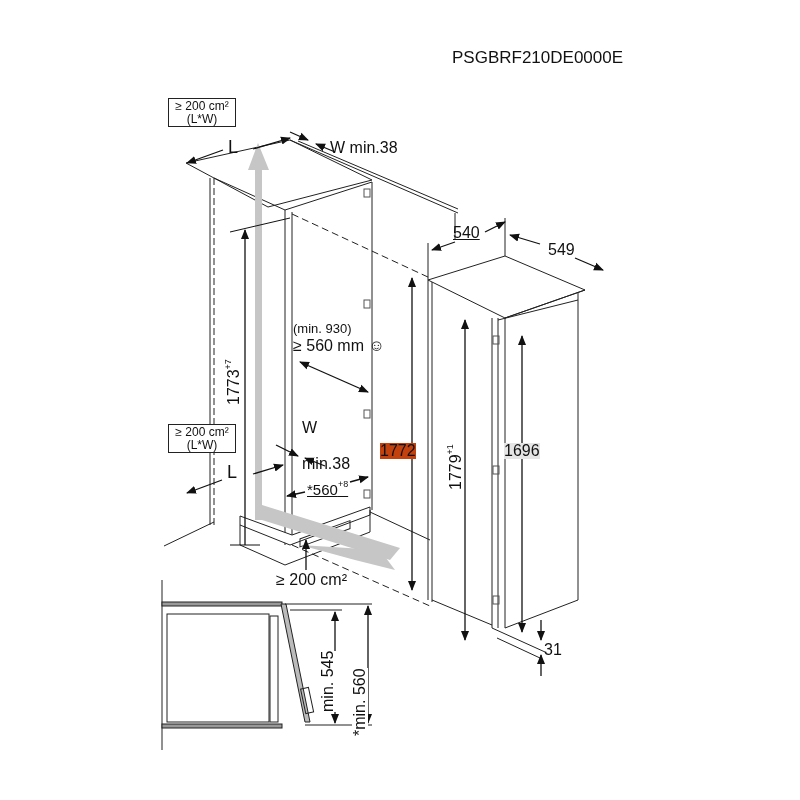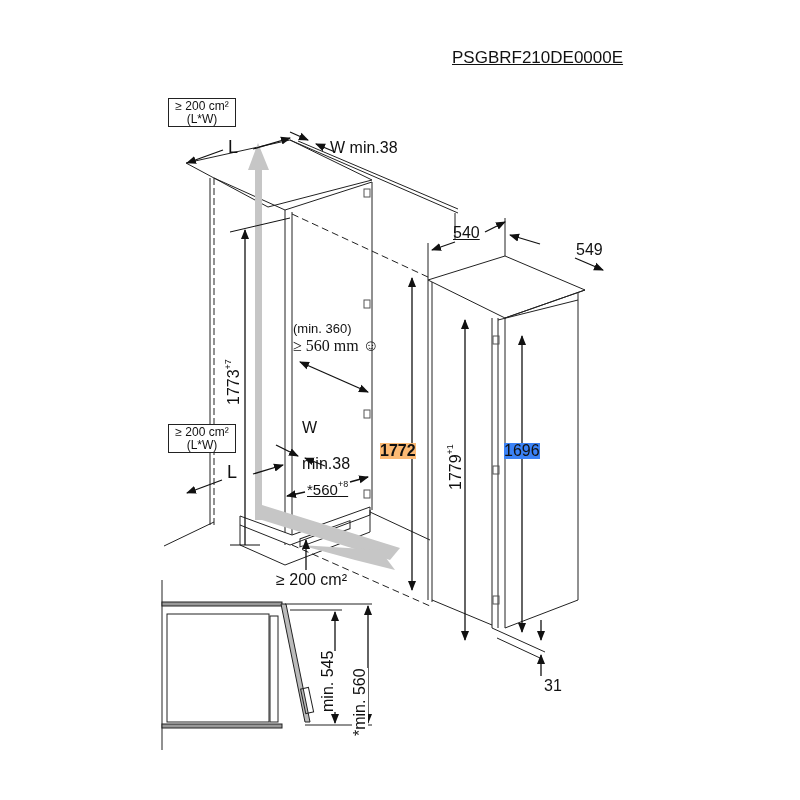--- a/index.html
+++ b/index.html
@@ -6,7 +6,7 @@
   body { width: 800px; height: 800px; position: relative; overflow: hidden; font-family: "Liberation Sans", sans-serif; color: #111; }
   #canvas { position: absolute; left: 0; top: 0; width: 800px; height: 800px; }
   .lbl { position: absolute; white-space: nowrap; color: #111; font-family: "Liberation Sans", sans-serif; line-height: 1; }
-  .model { left: 452px; top: 49px; font-size: 17px; text-decoration: underline; }
+  .model { left: 452px; top: 49px; font-size: 17px; }
   .box { position: absolute; border: 1px solid #222; background: #fff; font-size: 12px; text-align: center; line-height: 1.05; padding: 1px 4px; width: 58px; }
   .box1 { left: 168px; top: 98px; }
   .box2 { left: 168px; top: 424px; }

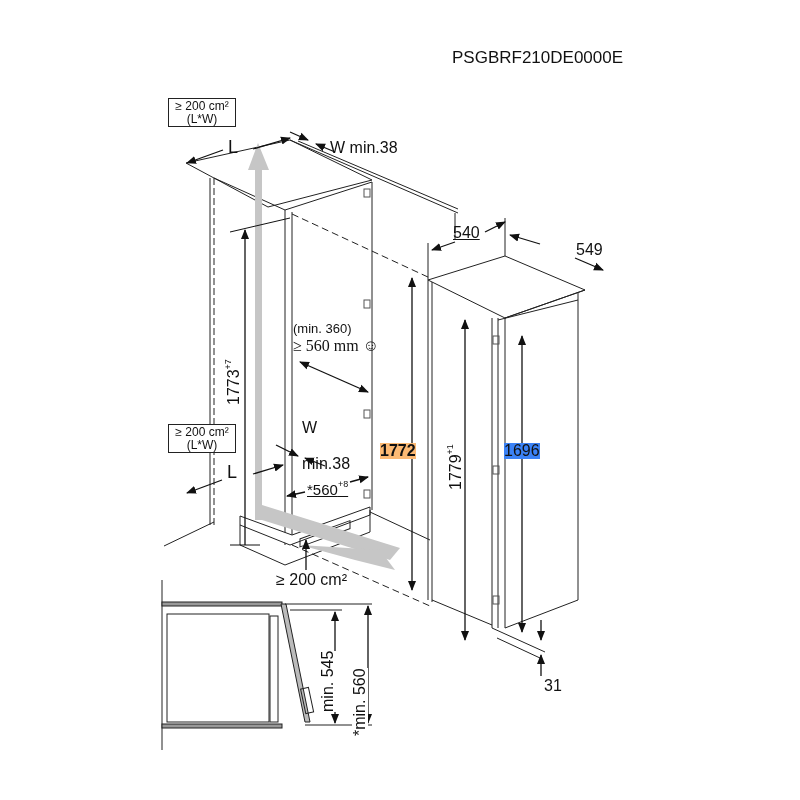--- a/index.html
+++ b/index.html
@@ -188,7 +188,7 @@
 <div class="lbl dim" style="left:380px;top:443px;background:#fdba74;font-weight:bold;">1772</div>
 
 <div class="lbl dim" style="left:453px;top:225px;text-decoration:underline;">540</div>
-<div class="lbl dim" style="left:548px;top:242px;margin-left:28px;">549</div>
+<div class="lbl dim" style="left:548px;top:242px;">549</div>
 <div class="lbl dim rot" style="left:448px;top:490px;background:#fff;"><span>1779</span><sup>+1</sup></div>
 <div class="lbl dim" style="left:504px;top:443px;background:#3b82f6;">1696</div>
 <div class="lbl dim" style="left:544px;top:642px;margin-top:36px;">31</div>

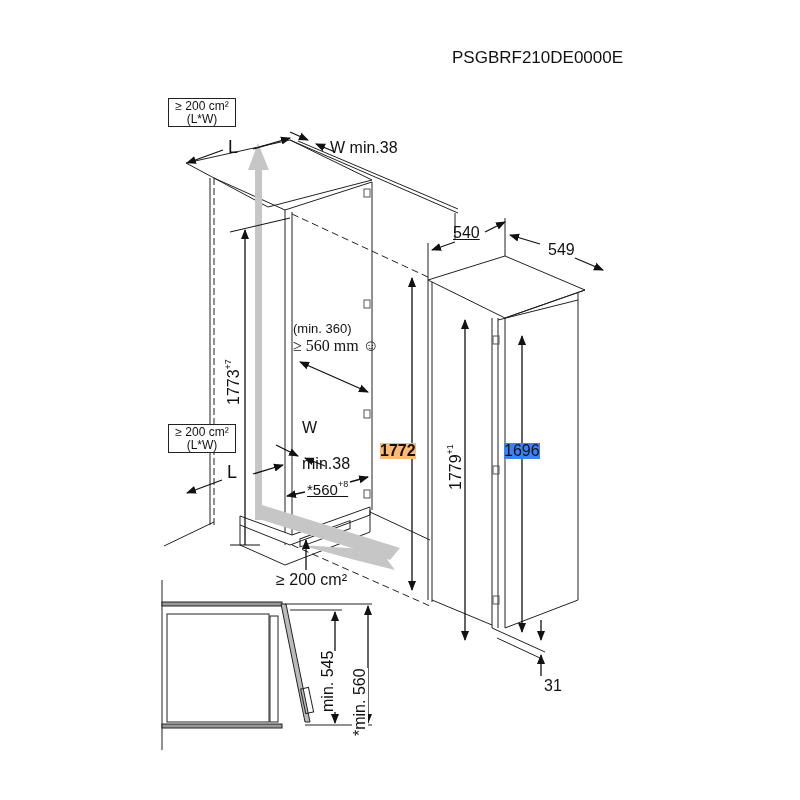--- a/index.html
+++ b/index.html
@@ -182,7 +182,7 @@
 <div class="lbl dim" style="left:276px;top:572px;">≥ 200 cm²</div>
 
 <div class="lbl dim rot" style="left:226px;top:405px;"><span>1773</span><sup>+7</sup></div>
-<div class="lbl" style="left:293px;top:322px;font-size:13px;">(min. 360)</div>
+<div class="lbl" style="left:293px;top:322px;font-size:13px;">(min. 930)</div>
 <div class="lbl dim" style="left:293px;top:338px;font-family:Liberation Serif, serif;"><span>≥ 560 mm</span> <span>☺</span></div>
 <div class="lbl" style="left:307px;top:482px;font-size:15px;text-decoration:underline;"><span>*560</span><sup>+8</sup></div>
 <div class="lbl dim" style="left:380px;top:443px;background:#fdba74;font-weight:bold;">1772</div>

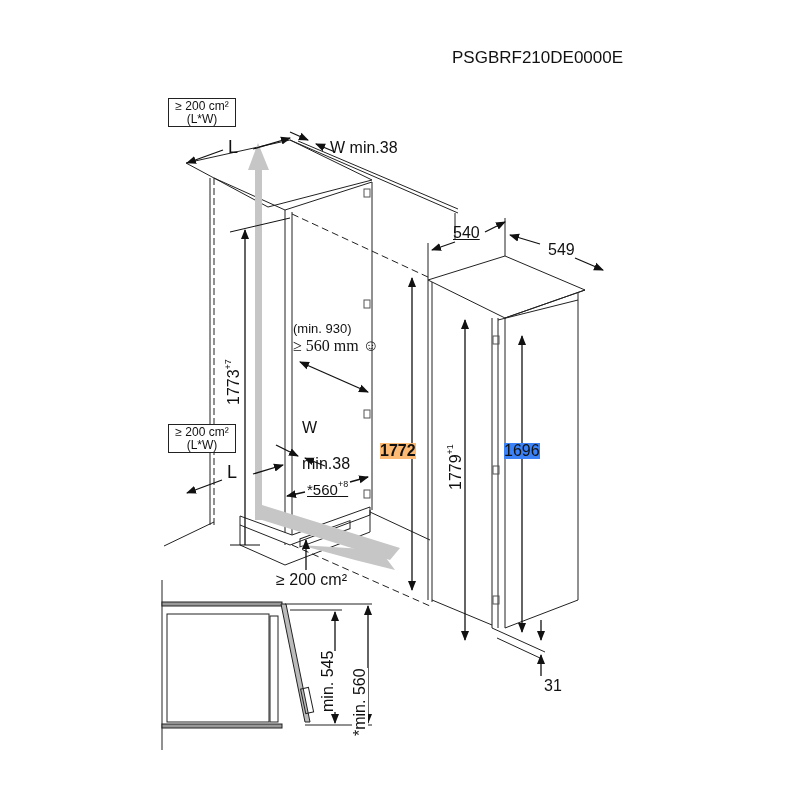--- a/index.html
+++ b/index.html
@@ -183,7 +183,7 @@
 
 <div class="lbl dim rot" style="left:226px;top:405px;"><span>1773</span><sup>+7</sup></div>
 <div class="lbl" style="left:293px;top:322px;font-size:13px;">(min. 930)</div>
-<div class="lbl dim" style="left:293px;top:338px;font-family:Liberation Serif, serif;"><span>≥ 560 mm</span> <span>☺</span></div>
+<div class="lbl dim" style="left:293px;top:338px;"><span>≥ 560 mm</span> <span>☺</span></div>
 <div class="lbl" style="left:307px;top:482px;font-size:15px;text-decoration:underline;"><span>*560</span><sup>+8</sup></div>
 <div class="lbl dim" style="left:380px;top:443px;background:#fdba74;font-weight:bold;">1772</div>
 

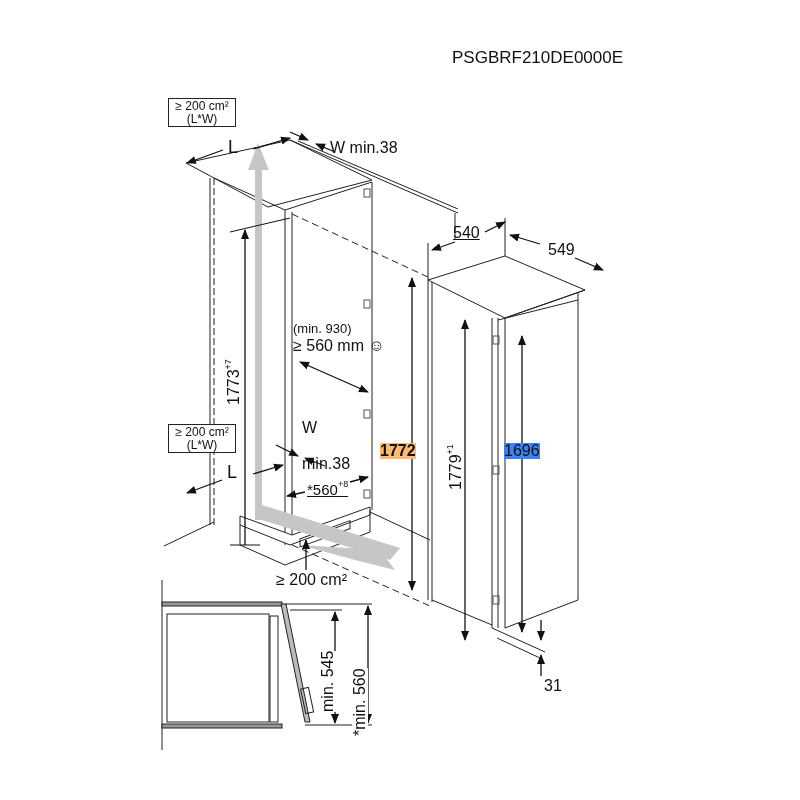--- a/index.html
+++ b/index.html
@@ -185,7 +185,7 @@
 <div class="lbl" style="left:293px;top:322px;font-size:13px;">(min. 930)</div>
 <div class="lbl dim" style="left:293px;top:338px;"><span>≥ 560 mm</span> <span>☺</span></div>
 <div class="lbl" style="left:307px;top:482px;font-size:15px;text-decoration:underline;"><span>*560</span><sup>+8</sup></div>
-<div class="lbl dim" style="left:380px;top:443px;background:#fdba74;font-weight:bold;">1772</div>
+<div class="lbl dim" style="left:380px;top:443px;background:#c2410c;">1772</div>
 
 <div class="lbl dim" style="left:453px;top:225px;text-decoration:underline;">540</div>
 <div class="lbl dim" style="left:548px;top:242px;">549</div>

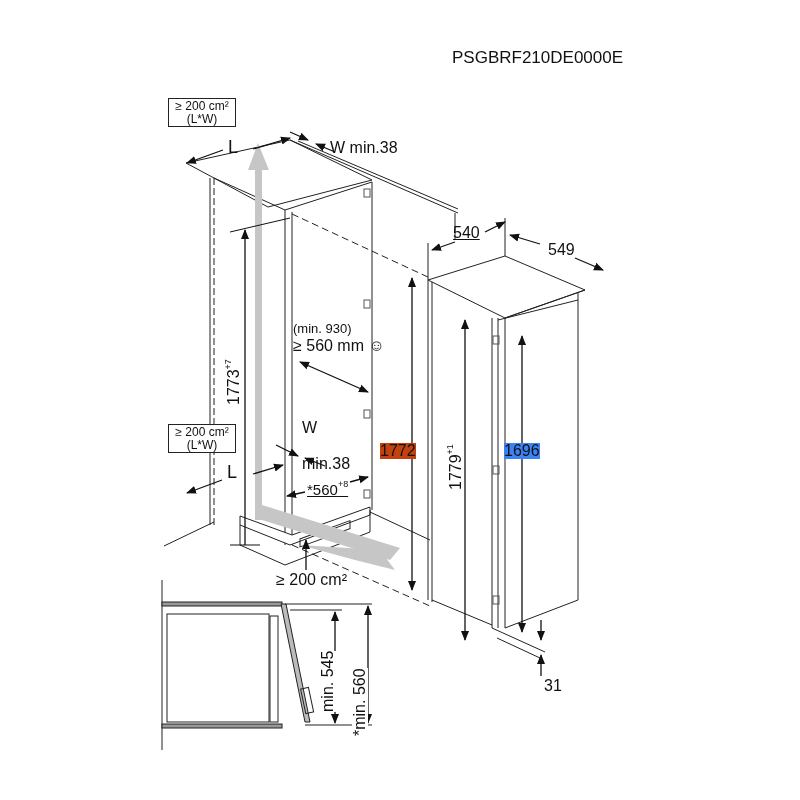--- a/index.html
+++ b/index.html
@@ -190,7 +190,7 @@
 <div class="lbl dim" style="left:453px;top:225px;text-decoration:underline;">540</div>
 <div class="lbl dim" style="left:548px;top:242px;">549</div>
 <div class="lbl dim rot" style="left:448px;top:490px;background:#fff;"><span>1779</span><sup>+1</sup></div>
-<div class="lbl dim" style="left:504px;top:443px;background:#3b82f6;">1696</div>
+<div class="lbl dim" style="left:504px;top:443px;background:#e5e5e5;">1696</div>
 <div class="lbl dim" style="left:544px;top:642px;margin-top:36px;">31</div>
 
 <div class="lbl dim rot" style="left:320px;top:712px;background:#fff;">min. 545</div>

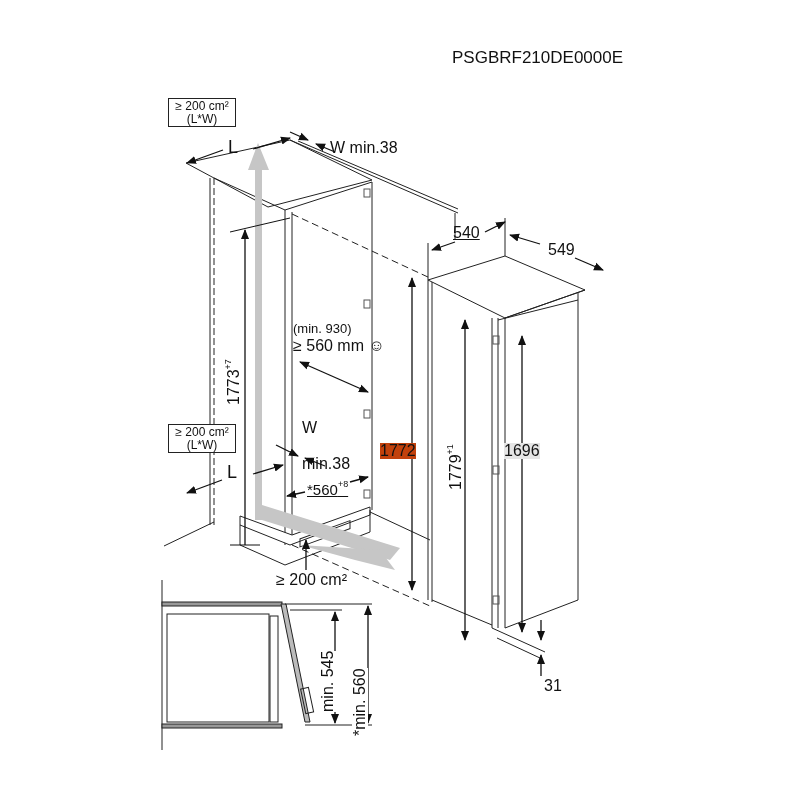--- a/index.html
+++ b/index.html
@@ -191,7 +191,7 @@
 <div class="lbl dim" style="left:548px;top:242px;">549</div>
 <div class="lbl dim rot" style="left:448px;top:490px;background:#fff;"><span>1779</span><sup>+1</sup></div>
 <div class="lbl dim" style="left:504px;top:443px;background:#e5e5e5;">1696</div>
-<div class="lbl dim" style="left:544px;top:642px;margin-top:36px;">31</div>
+<div class="lbl dim" style="left:544px;top:642px;">31</div>
 
 <div class="lbl dim rot" style="left:320px;top:712px;background:#fff;">min. 545</div>
 <div class="lbl dim rot" style="left:352px;top:736px;background:#fff;">*min. 560</div>

